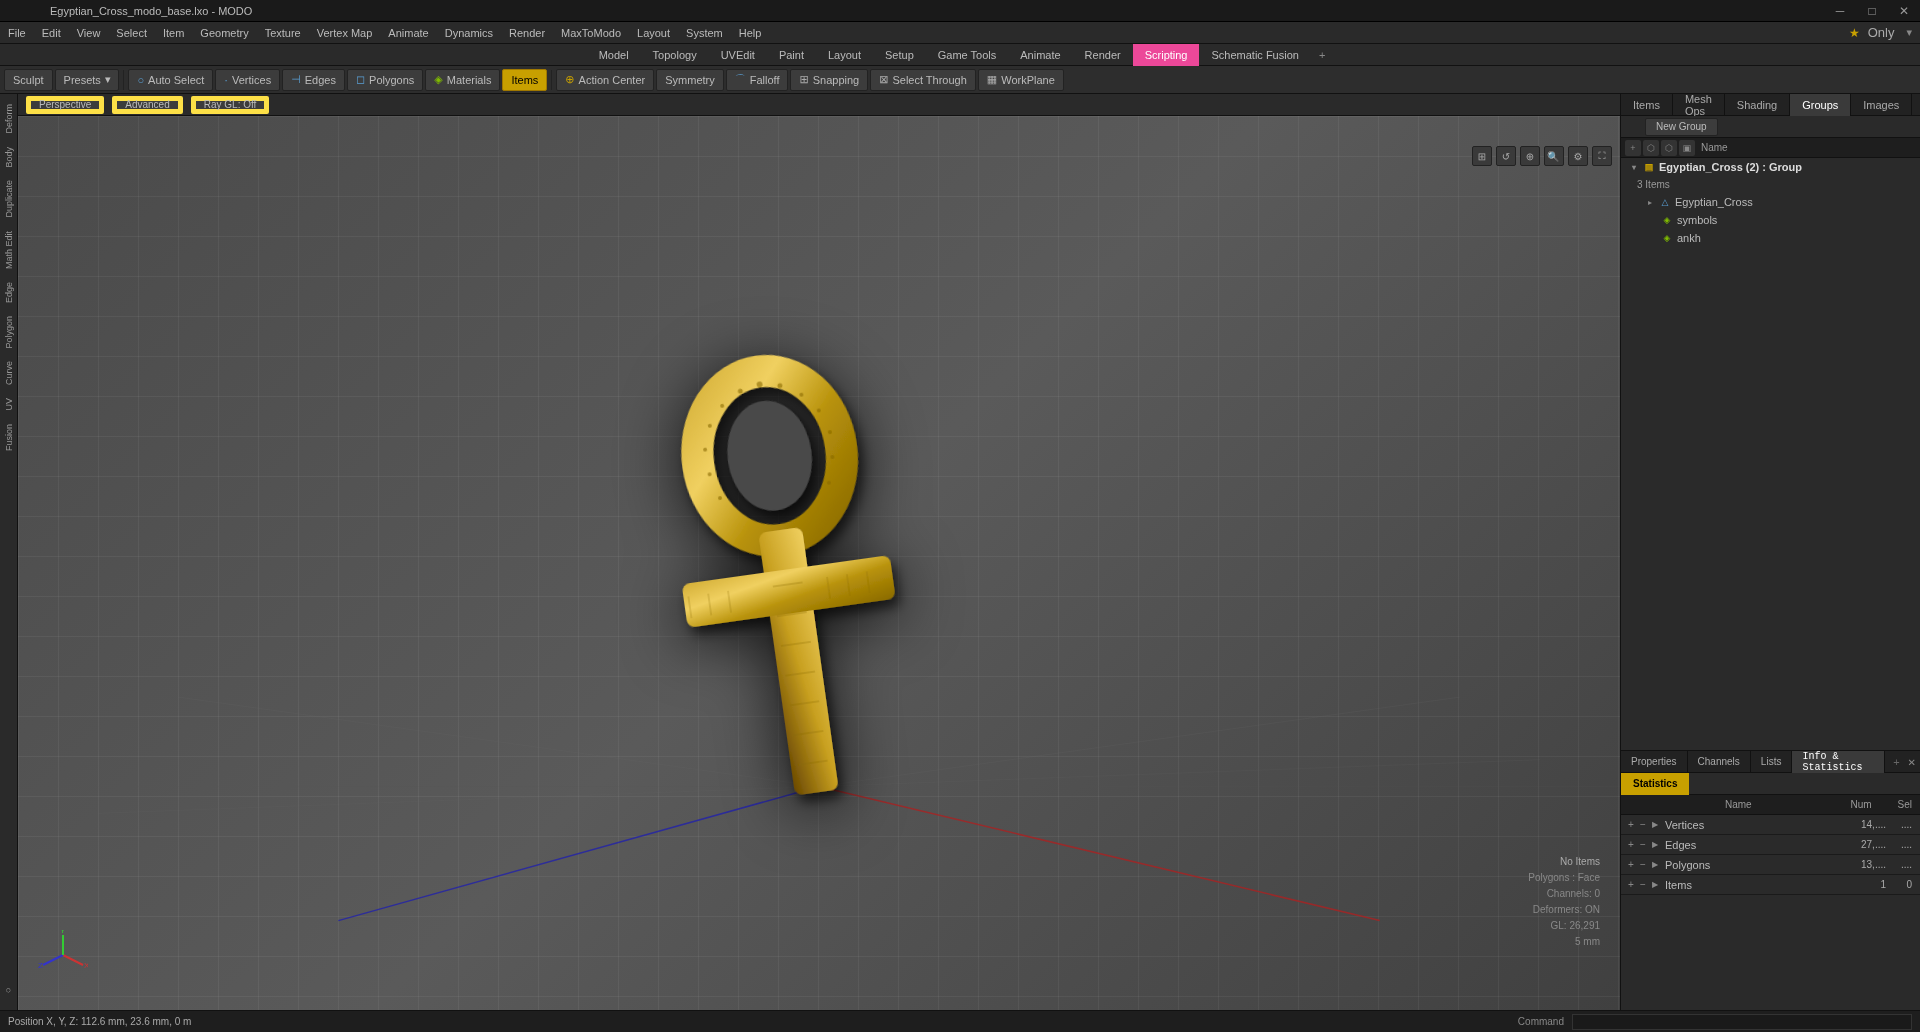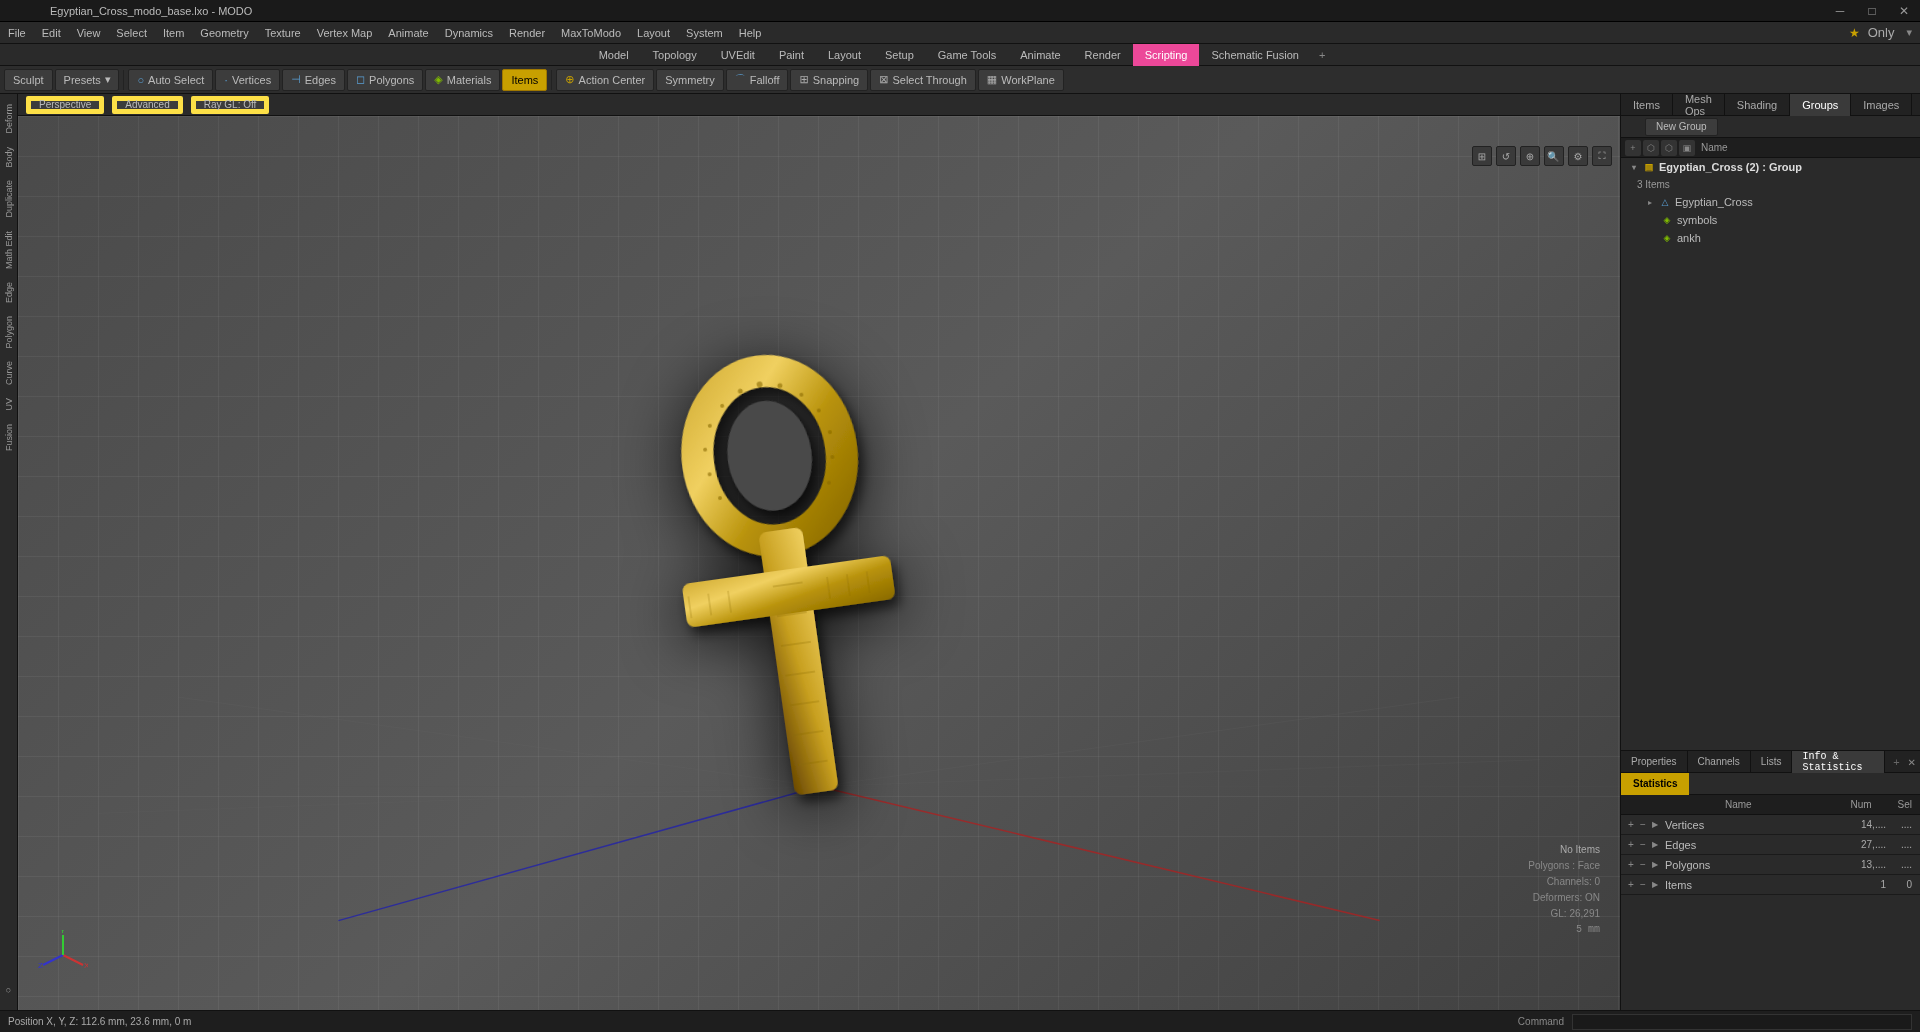--- a/index.html
+++ b/index.html
@@ -87,7 +87,7 @@
     .vp-tool-btn { width: 20px; height: 20px; display: flex; align-items: center; justify-content: center; background: #3a3a3a; border: 1px solid #222; color: #aaa; font-size: 10px; cursor: pointer; border-radius: 2px; }
     
     #vp-info {
-      position: absolute; bottom: 72px; right: 20px; color: #aaa; font-size: 10px; text-align: right; z-index: 5; line-height: 1.6;
+      position: absolute; bottom: 60px; right: 20px; color: #aaa; font-size: 10px; text-align: right; z-index: 5; line-height: 1.6;
     }
 
     

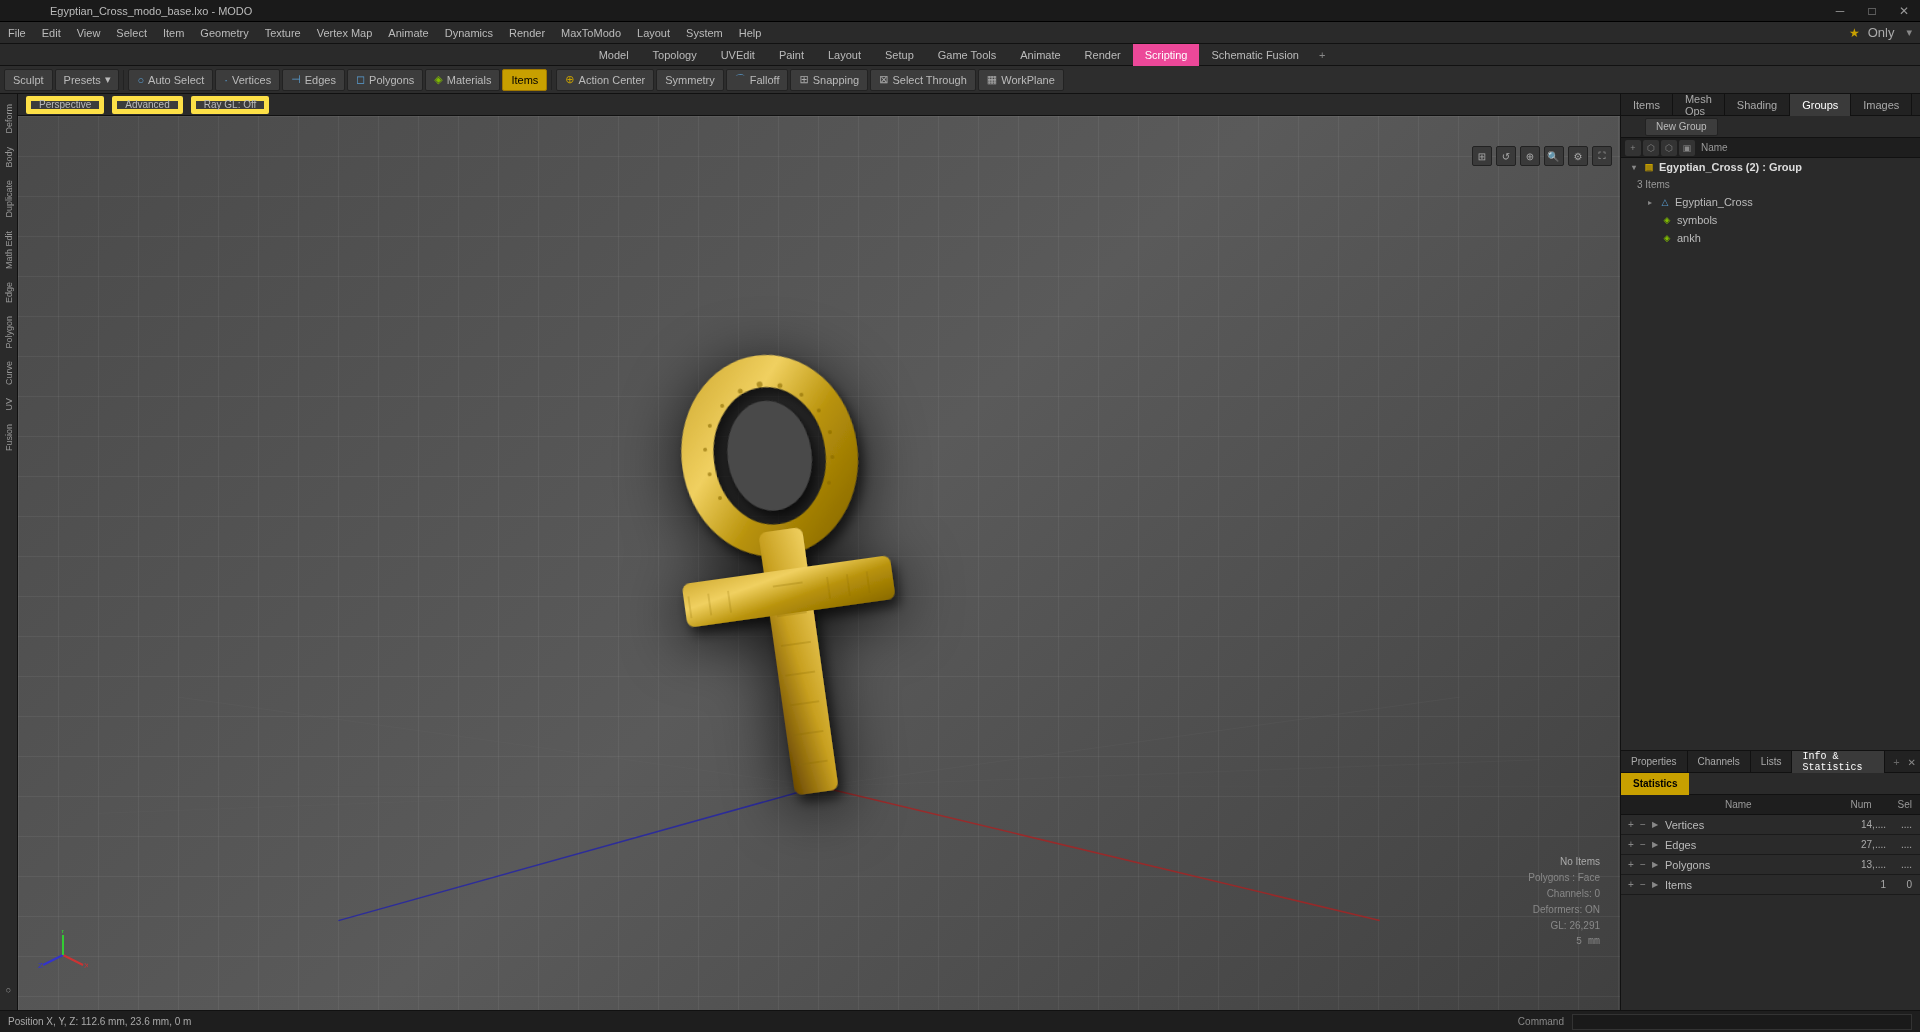--- a/index.html
+++ b/index.html
@@ -418,7 +418,7 @@
         <div style="color:#888; font-size:10px;">Channels: 0</div>
         <div style="color:#888; font-size:10px;">Deformers: ON</div>
         <div style="color:#888; font-size:10px;">GL: 26,291</div>
-        <div style="color:#888; font-size:10px;font-family:Liberation Mono, monospace;">5 mm</div>
+        <div style="color:#888; font-size:10px;">5 mm</div>
       </div>
     </div>
   </div>

